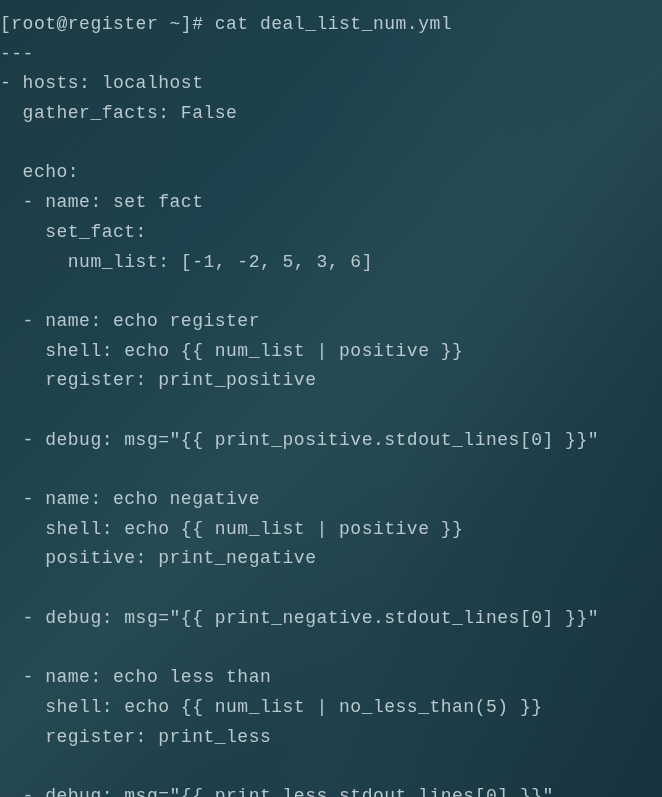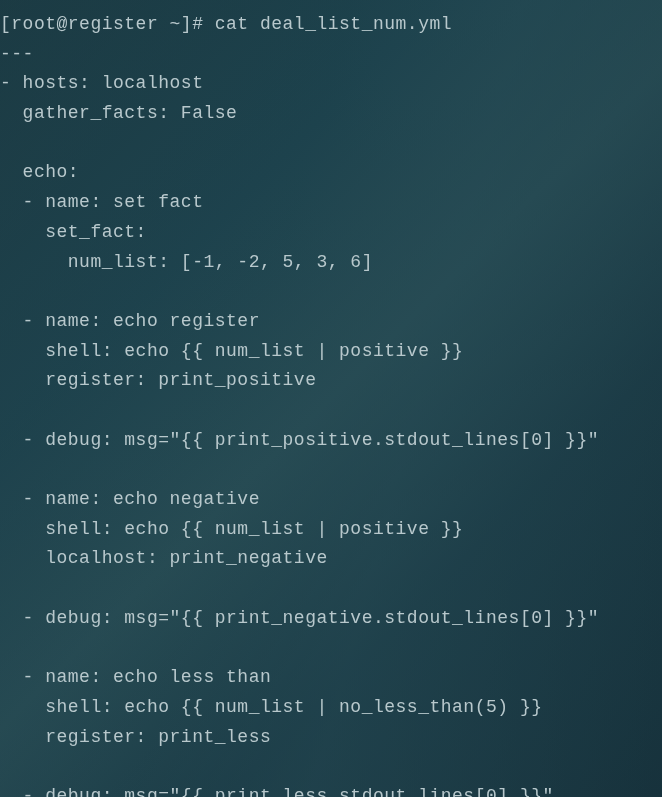--- a/index.html
+++ b/index.html
@@ -58,7 +58,7 @@
 
 <span>  - name: echo negative</span>
 <span>    shell: echo {{ num_list | positive }}</span>
-<span>    localhost: print_negative</span>
+<span>    positive: print_negative</span>
 
 <span>  - debug: msg="{{ print_negative.stdout_lines[0] }}"</span>
 

